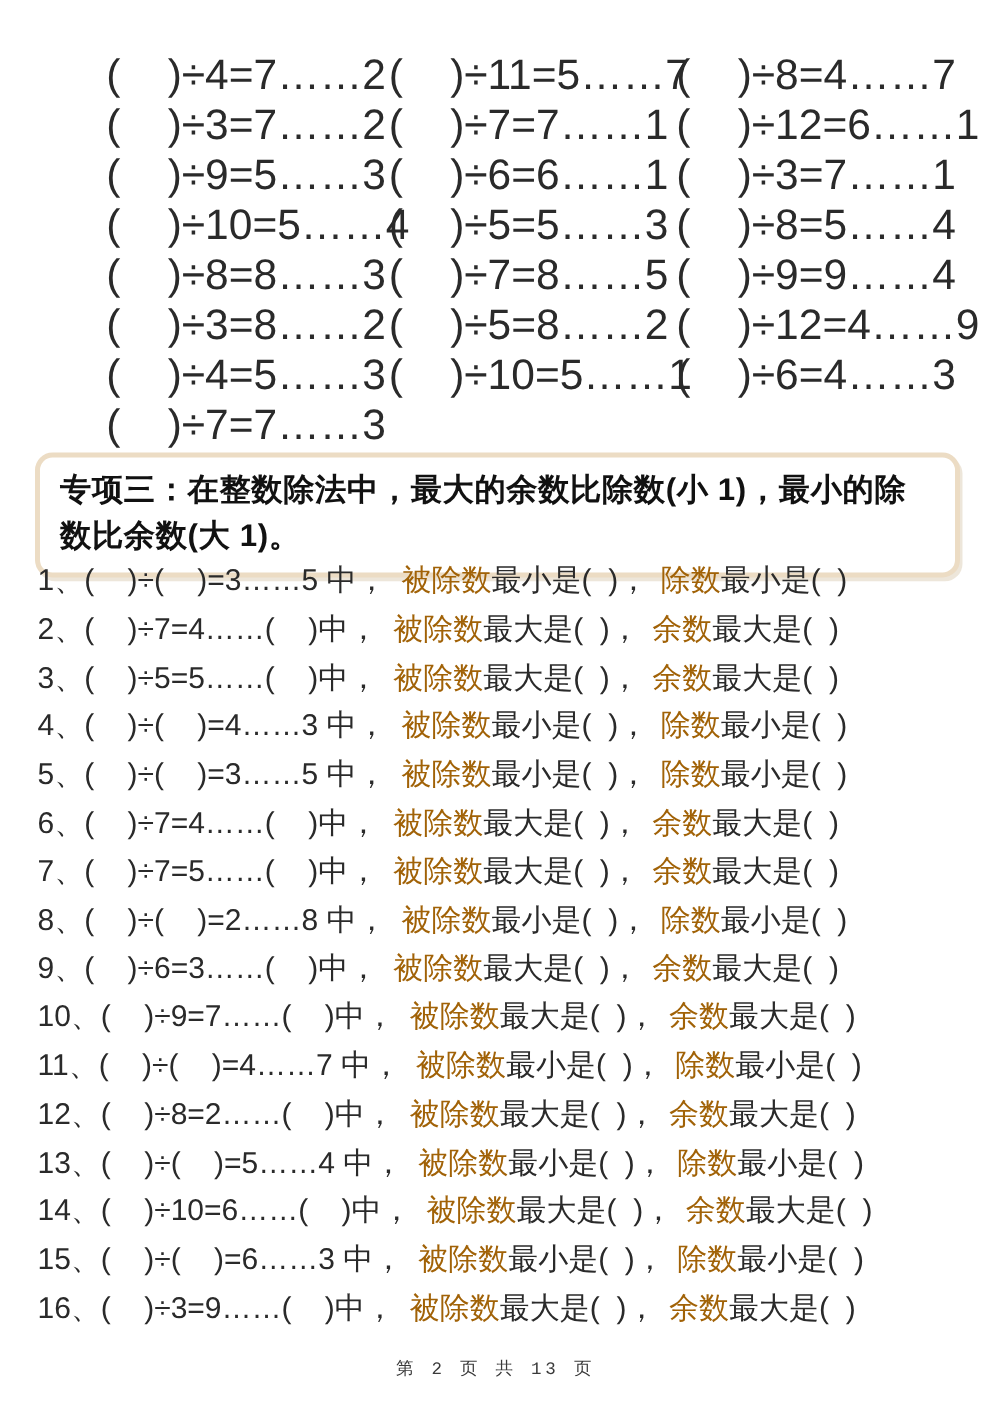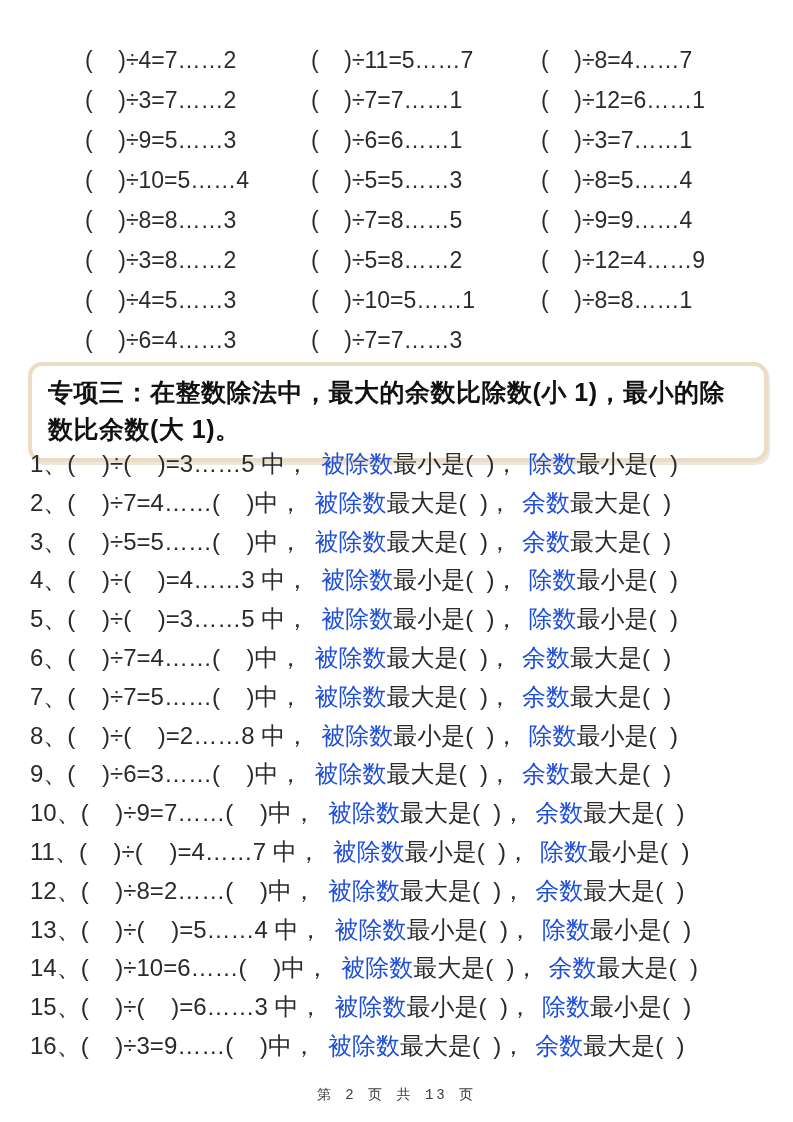--- a/index.html
+++ b/index.html
@@ -28,7 +28,7 @@
   .eq {
     height: 40px;
     line-height: 40px;
-    font-size: 23px;
+    font-size: 34px;
     white-space: pre;
     color: #2a2a2a;
   }

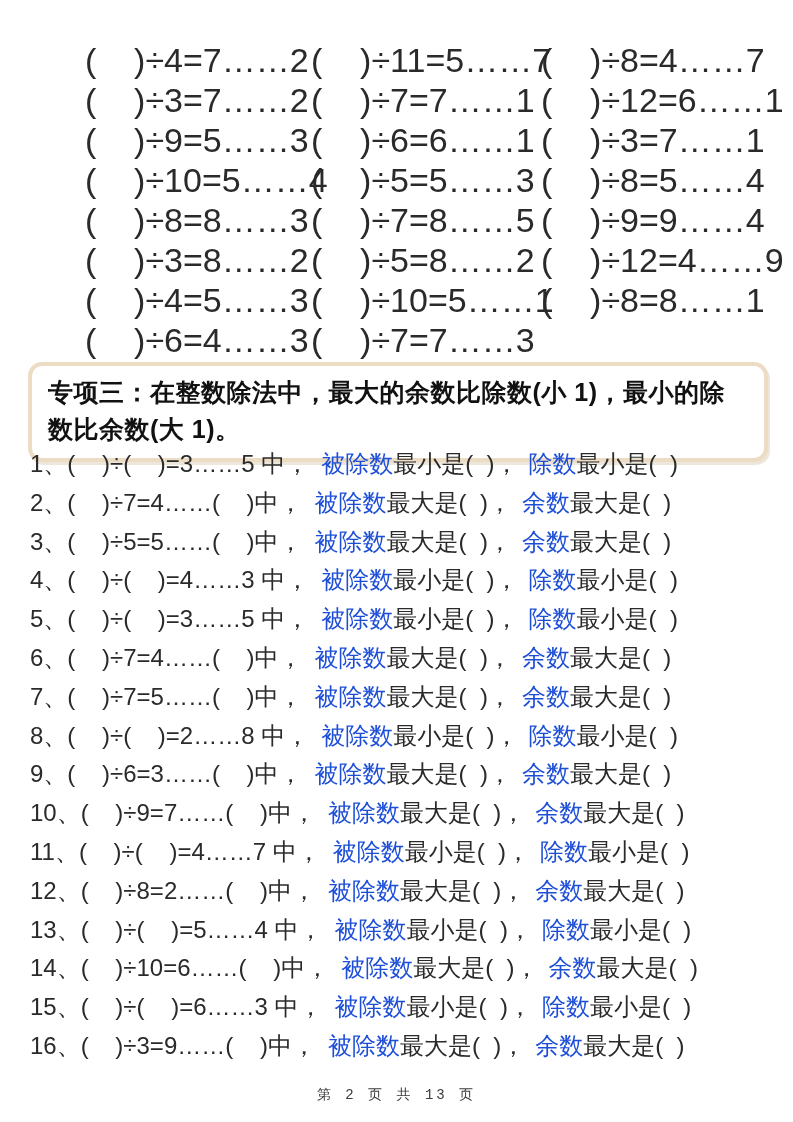--- a/index.html
+++ b/index.html
@@ -108,7 +108,6 @@
     <div class="eq">(    )÷12=4……9</div>
     <div class="eq">(    )÷4=5……3</div>
     <div class="eq">(    )÷10=5……1</div>
-    <div class="eq">(    )÷8=8……1</div>
     <div class="eq">(    )÷6=4……3</div>
     <div class="eq">(    )÷7=7……3</div>
   </div>

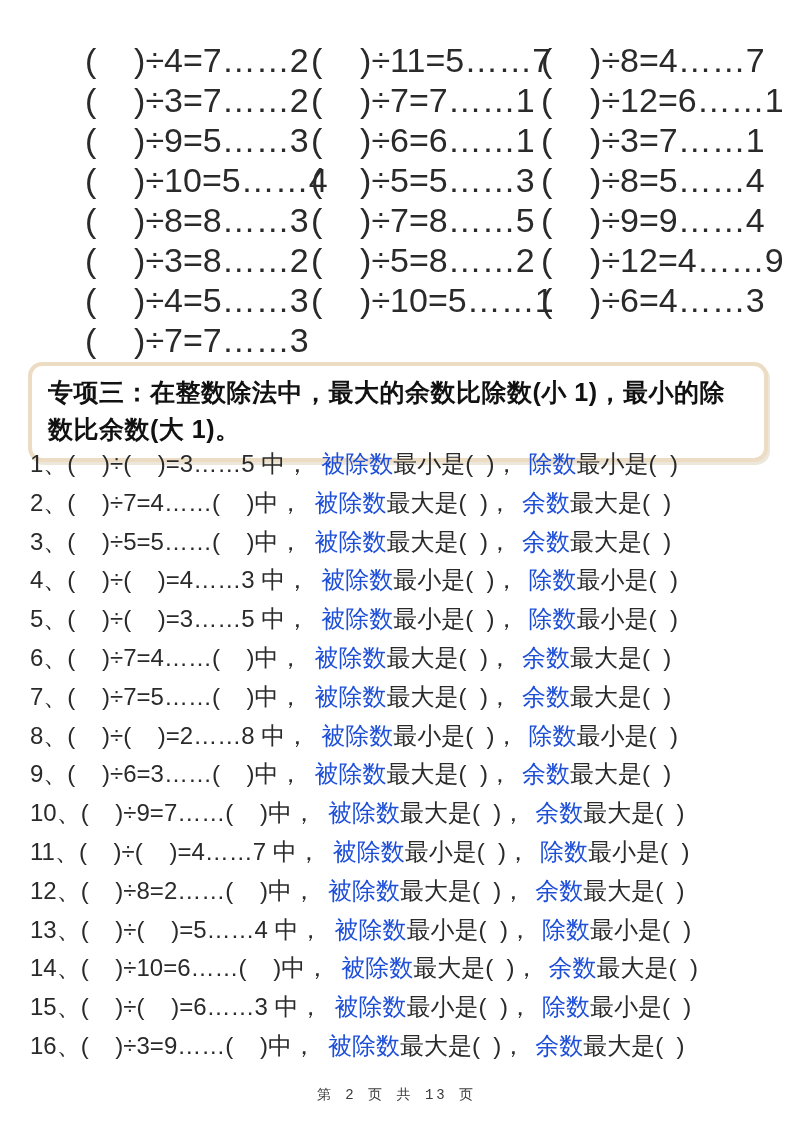--- a/index.html
+++ b/index.html
@@ -68,7 +68,7 @@
   }
   .p-lead { margin-right: 12px; }
   .p-mid  { margin-right: 10px; }
-  .term { color: #1d4ed8; }
+  .term { color: #a16207; }
   
   .footer {
     position: absolute;

